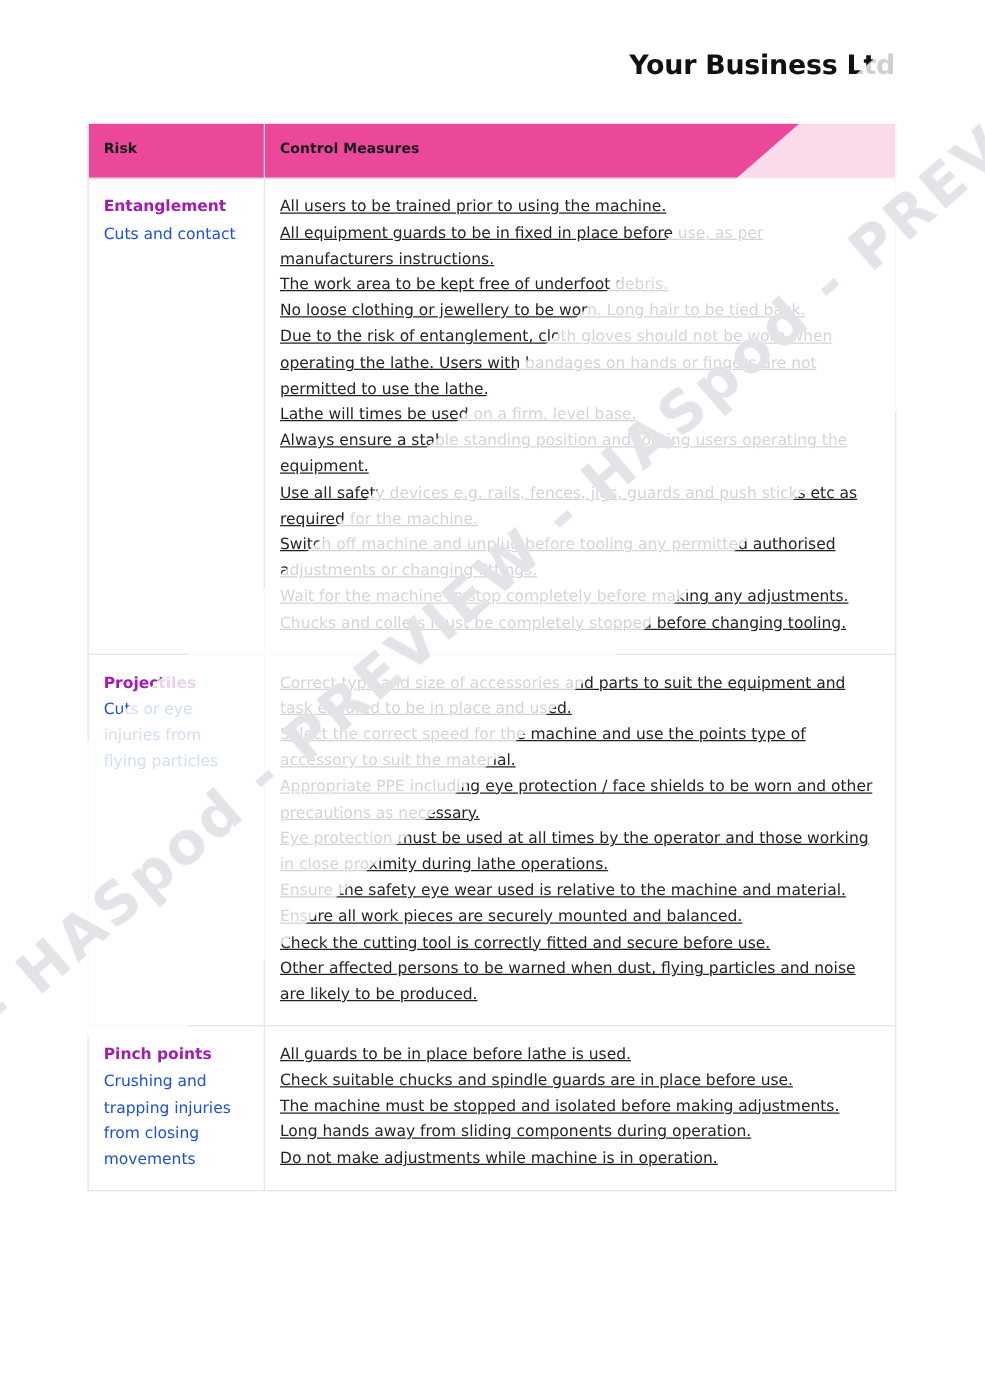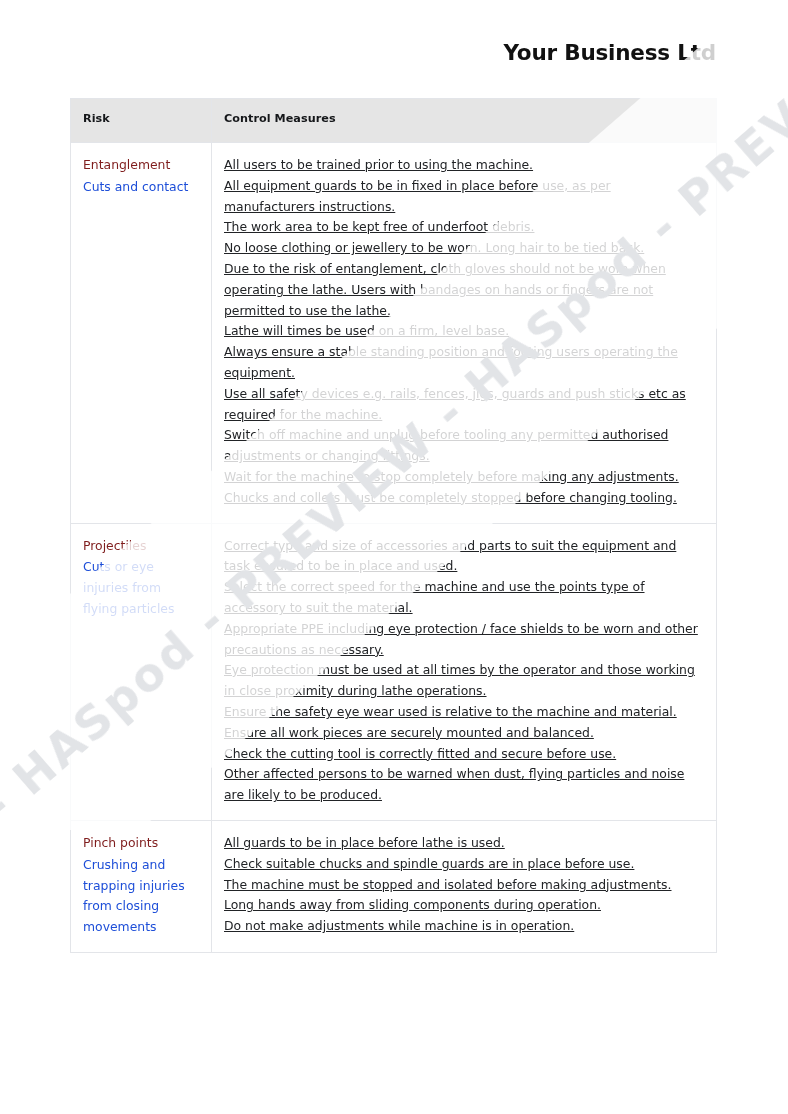--- a/index.html
+++ b/index.html
@@ -53,7 +53,7 @@
     text-align: left;
   }
   .risk-table thead th {
-    background: #e5e5e5;
+    background: #ec4899;
     font-size: 11.2px;
     font-weight: 700;
     letter-spacing: 0.05px;

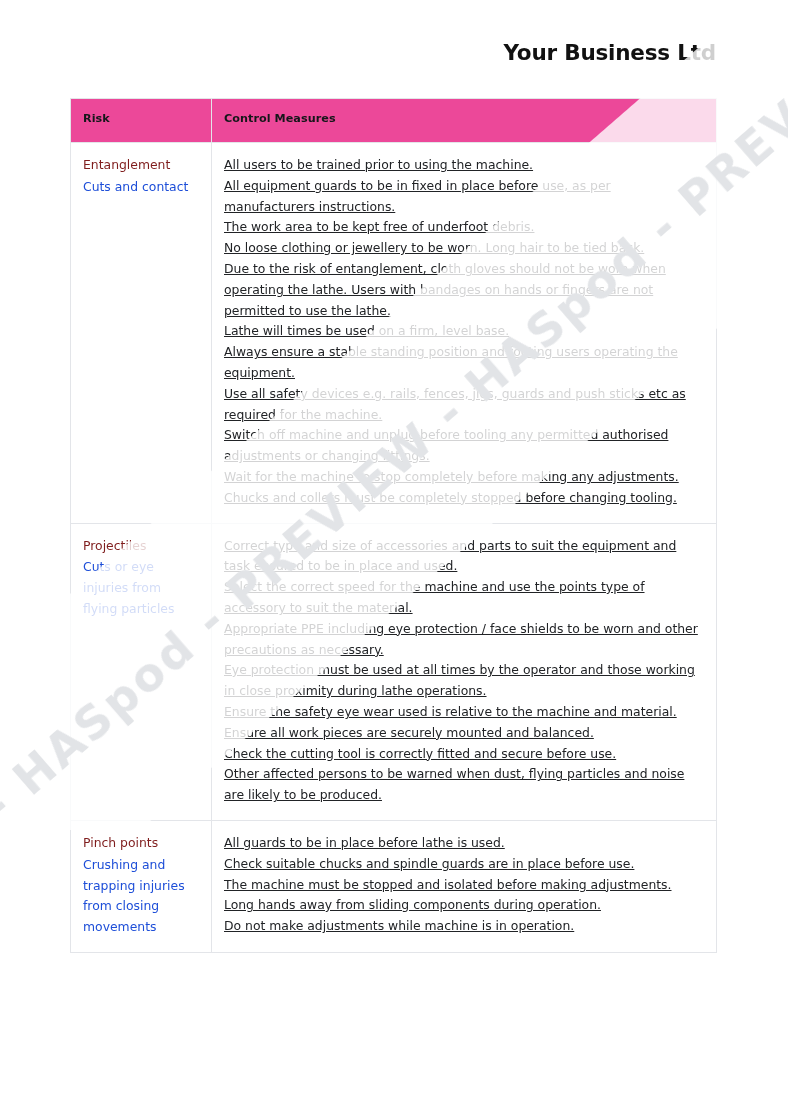--- a/index.html
+++ b/index.html
@@ -73,8 +73,8 @@
   td.risk-cell { padding-right: 14px; }
 
   .risk-name {
-    font-weight: 400;
-    color: #7f1d1d;
+    font-weight: 700;
+    color: #a21caf;
     display: block;
     margin-bottom: 1px;
   }

